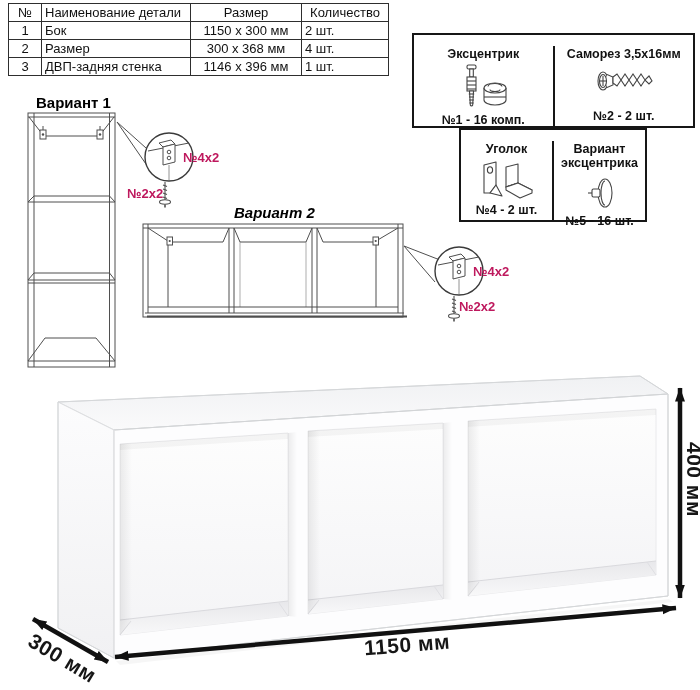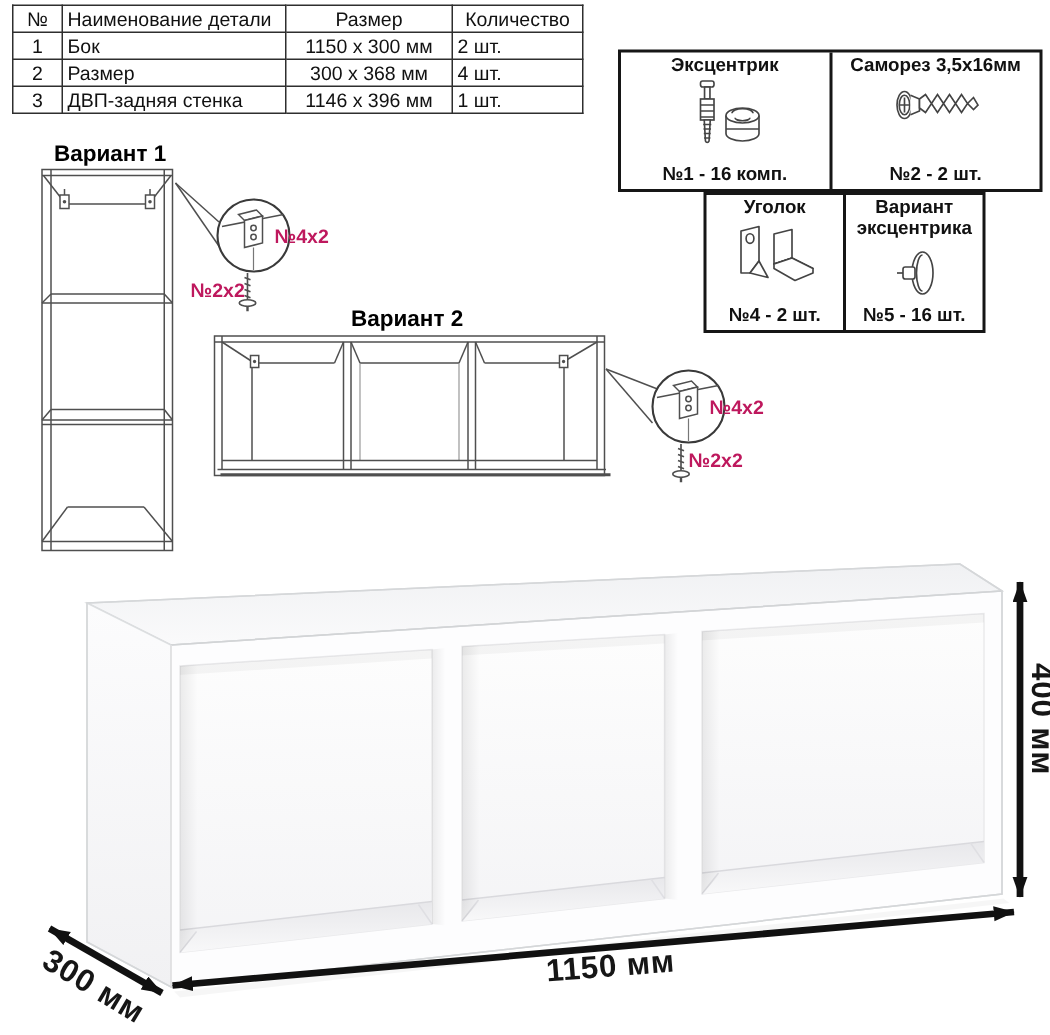--- a/index.html
+++ b/index.html
@@ -18,7 +18,7 @@
   
   .hw-row{position:absolute;display:flex;border:2px solid #161616;background:#fff;box-sizing:border-box;}
   .hw-cell{flex:1 1 0;display:flex;flex-direction:column;align-items:center;border-left:2px solid #161616;
-           box-sizing:border-box;padding:2px 1px;min-width:0;}
+           box-sizing:border-box;padding:2px 1px;min-width:0;margin-top:11px;}
   .hw-cell:first-child{border-left:none;}
   .hw-title{font-size:12.5px;font-weight:bold;text-align:center;line-height:1.1;}
   .hw-count{font-size:12.5px;font-weight:bold;text-align:right;margin-top:auto;line-height:1.1;}

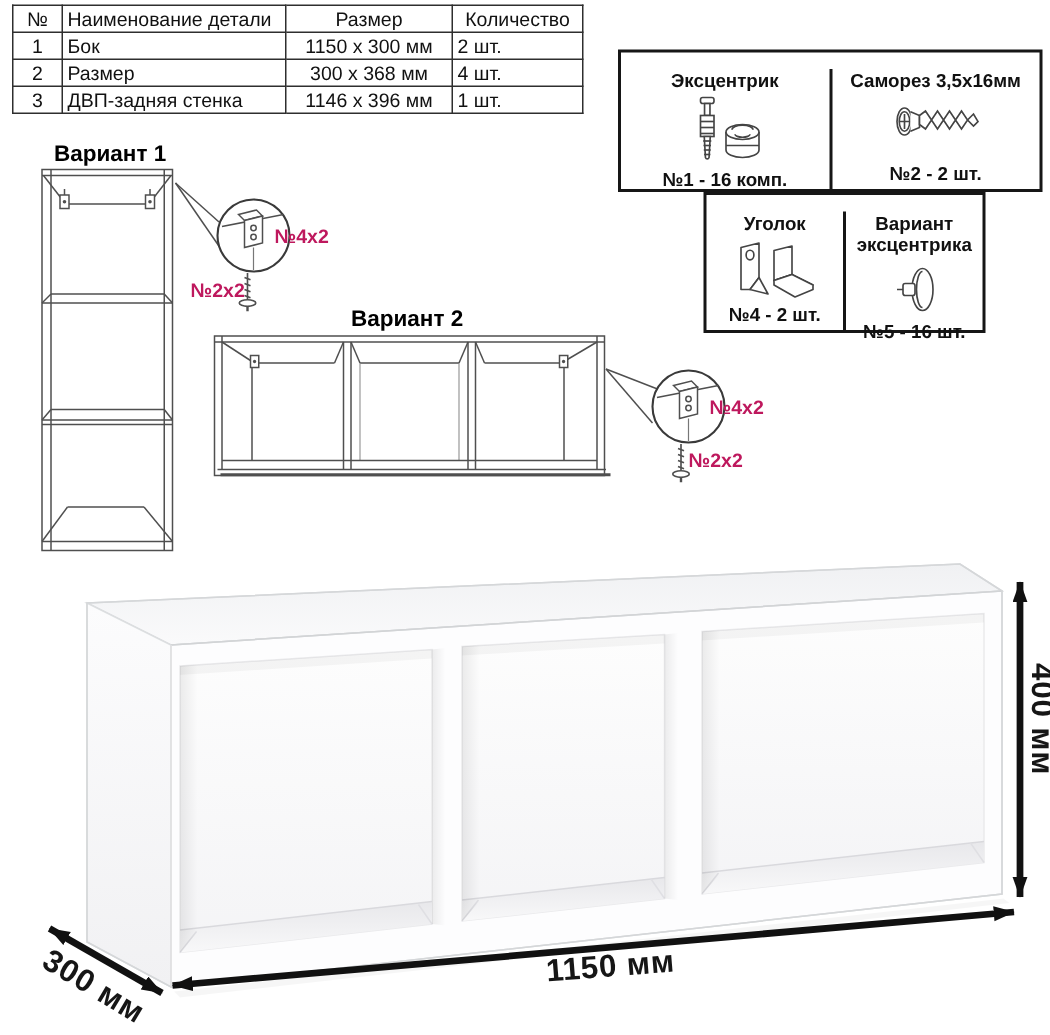--- a/index.html
+++ b/index.html
@@ -109,7 +109,7 @@
     </div>
   </div>
 
-  <div class="hw-row" style="left:469px;top:128px;width:188px;height:94px;">
+  <div class="hw-row" style="left:459px;top:128px;width:188px;height:94px;">
     <div class="hw-cell">
       <div class="hw-title">Уголок</div>
       <svg class="hw-icon" width="62" height="44" viewBox="0 0 62 44">

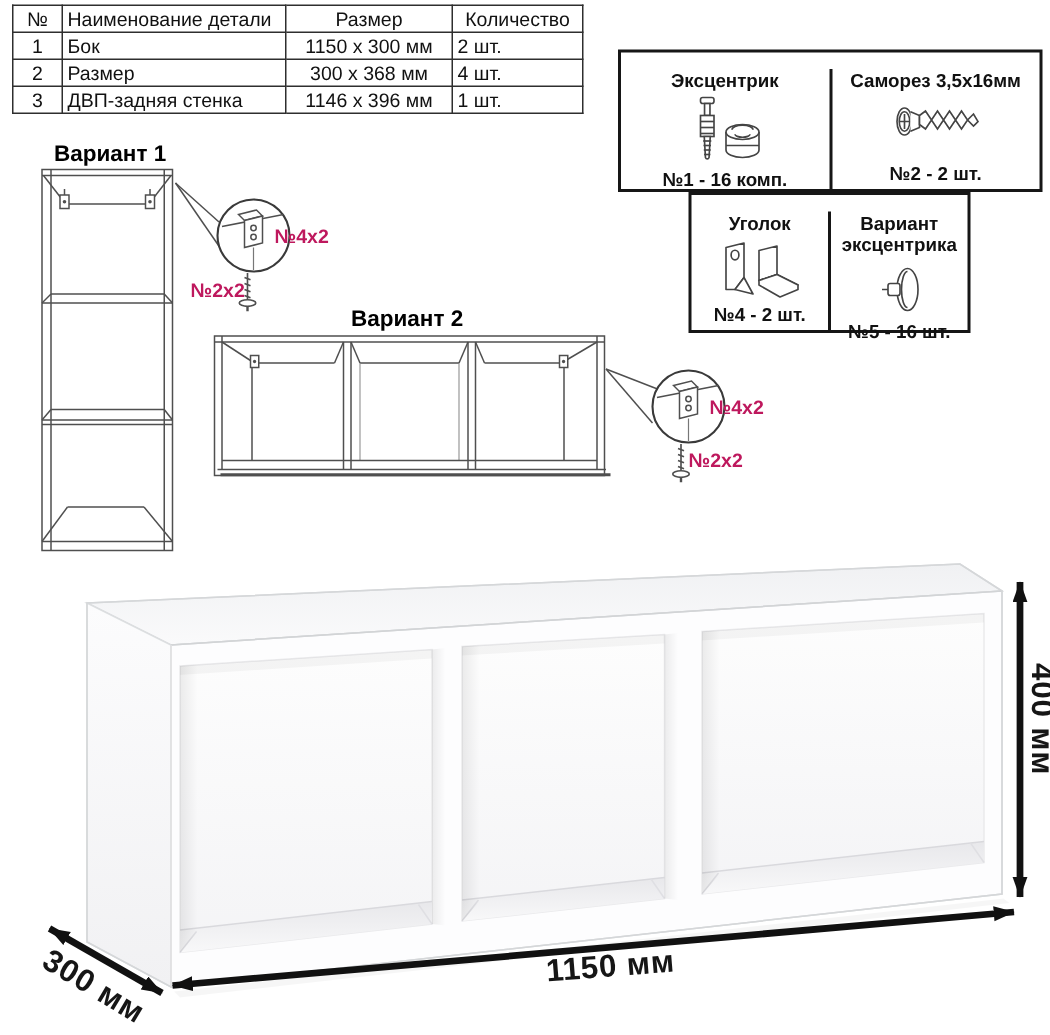--- a/index.html
+++ b/index.html
@@ -194,7 +194,7 @@
   <span class="flabel callout-label" style="left:183px;top:150px;">№4x2</span>
   <span class="flabel callout-label" style="left:127px;top:186px;">№2x2</span>
 
-  <span class="flabel variant-label" style="left:234px;top:204px;">Вариант 2</span>
+  <span class="flabel variant-label" style="left:234px;top:204px;font-style:italic;">Вариант 2</span>
   <svg class="diag" style="left:130px;top:198px;" width="395" height="130" viewBox="0 0 395 130">
     <g stroke="#4f4f4f" stroke-width="1" fill="none">
       <rect x="13" y="26" width="260" height="93" fill="#fff"></rect>

